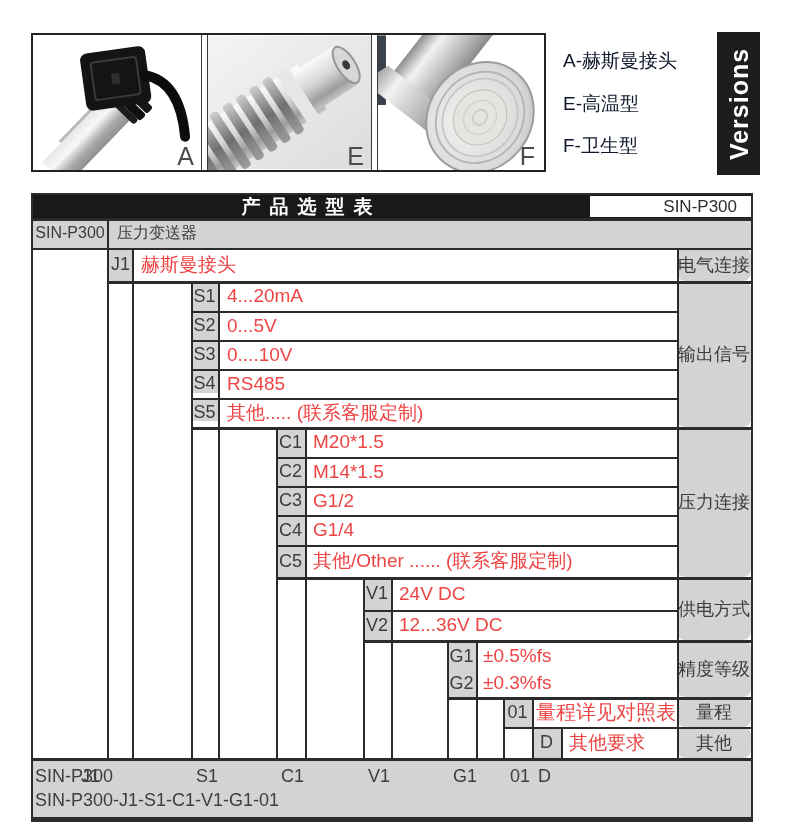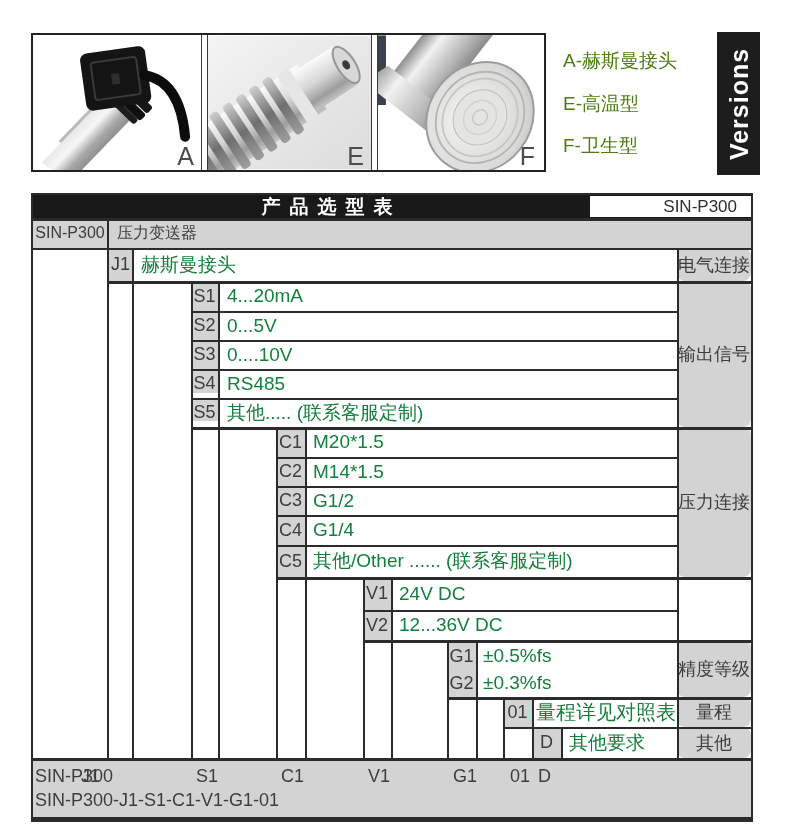--- a/index.html
+++ b/index.html
@@ -16,7 +16,7 @@
   .photo:last-child{border-right:none;}
   .photo svg{display:block;width:100%;height:100%;}
   .photo-letter{position:absolute;right:7px;bottom:1px;font-size:25px;color:#4c4c4c;line-height:1;}
-  .legend-line{position:absolute;left:563px;height:24px;font-size:19px;color:#4d7c0f;line-height:24px;white-space:nowrap;}
+  .legend-line{position:absolute;left:563px;height:24px;font-size:19px;color:#0f172a;line-height:24px;white-space:nowrap;}
   .versions-bar{position:absolute;left:717px;top:32px;width:43px;height:143px;background:#1d1d1d;}
   .versions-text{position:absolute;left:50%;top:50%;transform:translate(-50%,-50%) rotate(-90deg);
     color:#fff;font-size:25px;font-weight:bold;letter-spacing:1px;white-space:nowrap;}

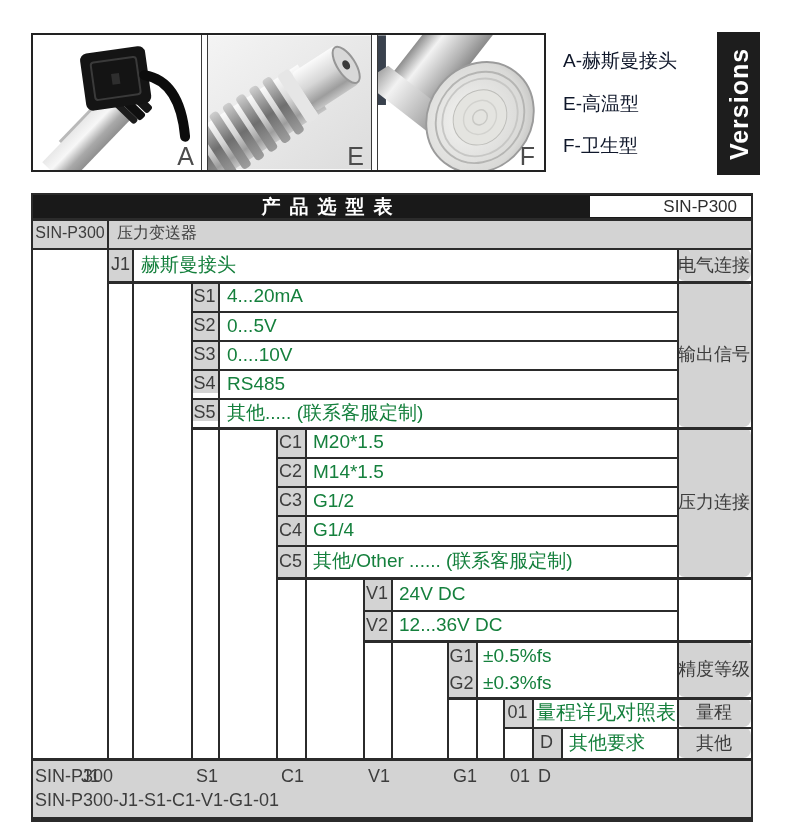--- a/index.html
+++ b/index.html
@@ -33,7 +33,7 @@
     font-size:18px;color:#3d3d3d;border-radius:8px;}
   .hdr-bar{position:absolute;left:0;top:0;width:718px;height:23px;background:#191919;}
   .hdr-title{position:absolute;left:0;top:0;width:557px;height:23px;line-height:24px;text-align:center;
-    color:#ffffff;font-size:19px;font-weight:bold;letter-spacing:9px;padding-left:20px;}
+    color:#ffffff;font-size:19px;font-weight:bold;letter-spacing:9px;}
   .hdr-badge{position:absolute;left:557px;top:1px;width:161px;height:21px;background:#ffffff;
     line-height:21px;text-align:right;box-sizing:border-box;padding-right:14px;font-size:17px;color:#2e2e2e;}
   .series-row{position:absolute;left:0;top:23px;width:718px;height:30px;}

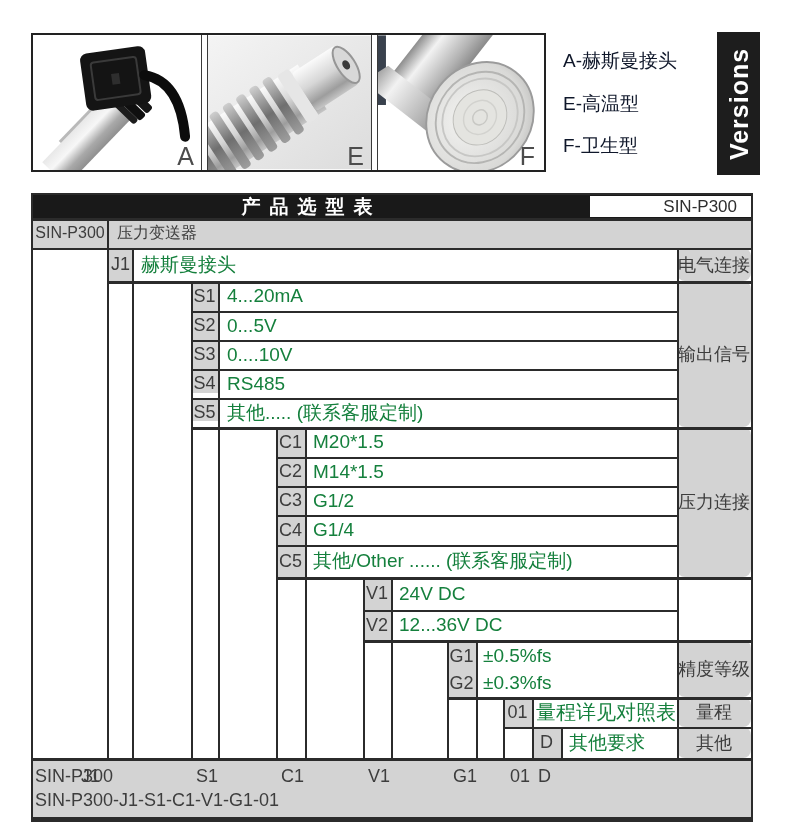--- a/index.html
+++ b/index.html
@@ -28,7 +28,7 @@
   .hline.thick{height:3px;}
   .gray{background:#d3d3d3;}
   .codecell{position:absolute;text-align:center;font-size:18px;color:#3d3d3d;}
-  .valtext{position:absolute;font-size:19px;color:#15803d;white-space:nowrap;}
+  .valtext{position:absolute;font-size:19px;color:#ef4444;white-space:nowrap;}
   .labelcell{position:absolute;left:644px;width:74px;display:flex;align-items:center;justify-content:center;
     font-size:18px;color:#3d3d3d;border-radius:8px;}
   .hdr-bar{position:absolute;left:0;top:0;width:718px;height:23px;background:#191919;}

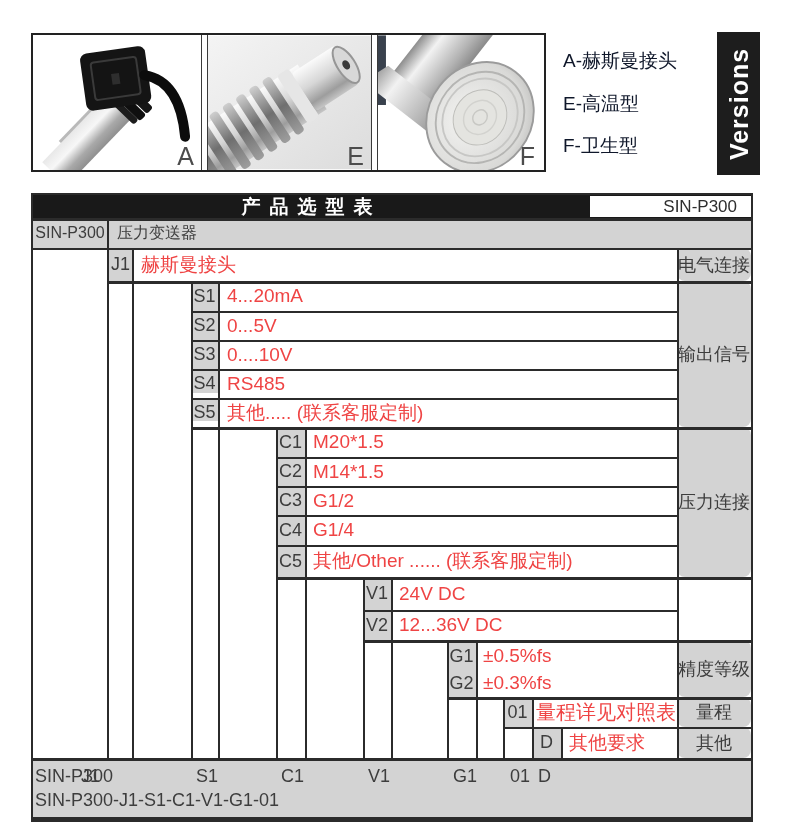--- a/index.html
+++ b/index.html
@@ -212,6 +212,7 @@
     <div class="labelcell gray" style="top:53px;height:33px;">电气连接</div>
     <div class="labelcell gray" style="top:86px;height:146px;">输出信号</div>
     <div class="labelcell gray" style="top:232px;height:150px;">压力连接</div>
+    <div class="labelcell gray" style="top:382px;height:63px;">供电方式</div>
     <div class="labelcell gray" style="top:445px;height:57px;">精度等级</div>
     <div class="labelcell gray" style="top:502px;height:30px;">量程</div>
     <div class="labelcell gray" style="top:532px;height:31px;">其他</div>

